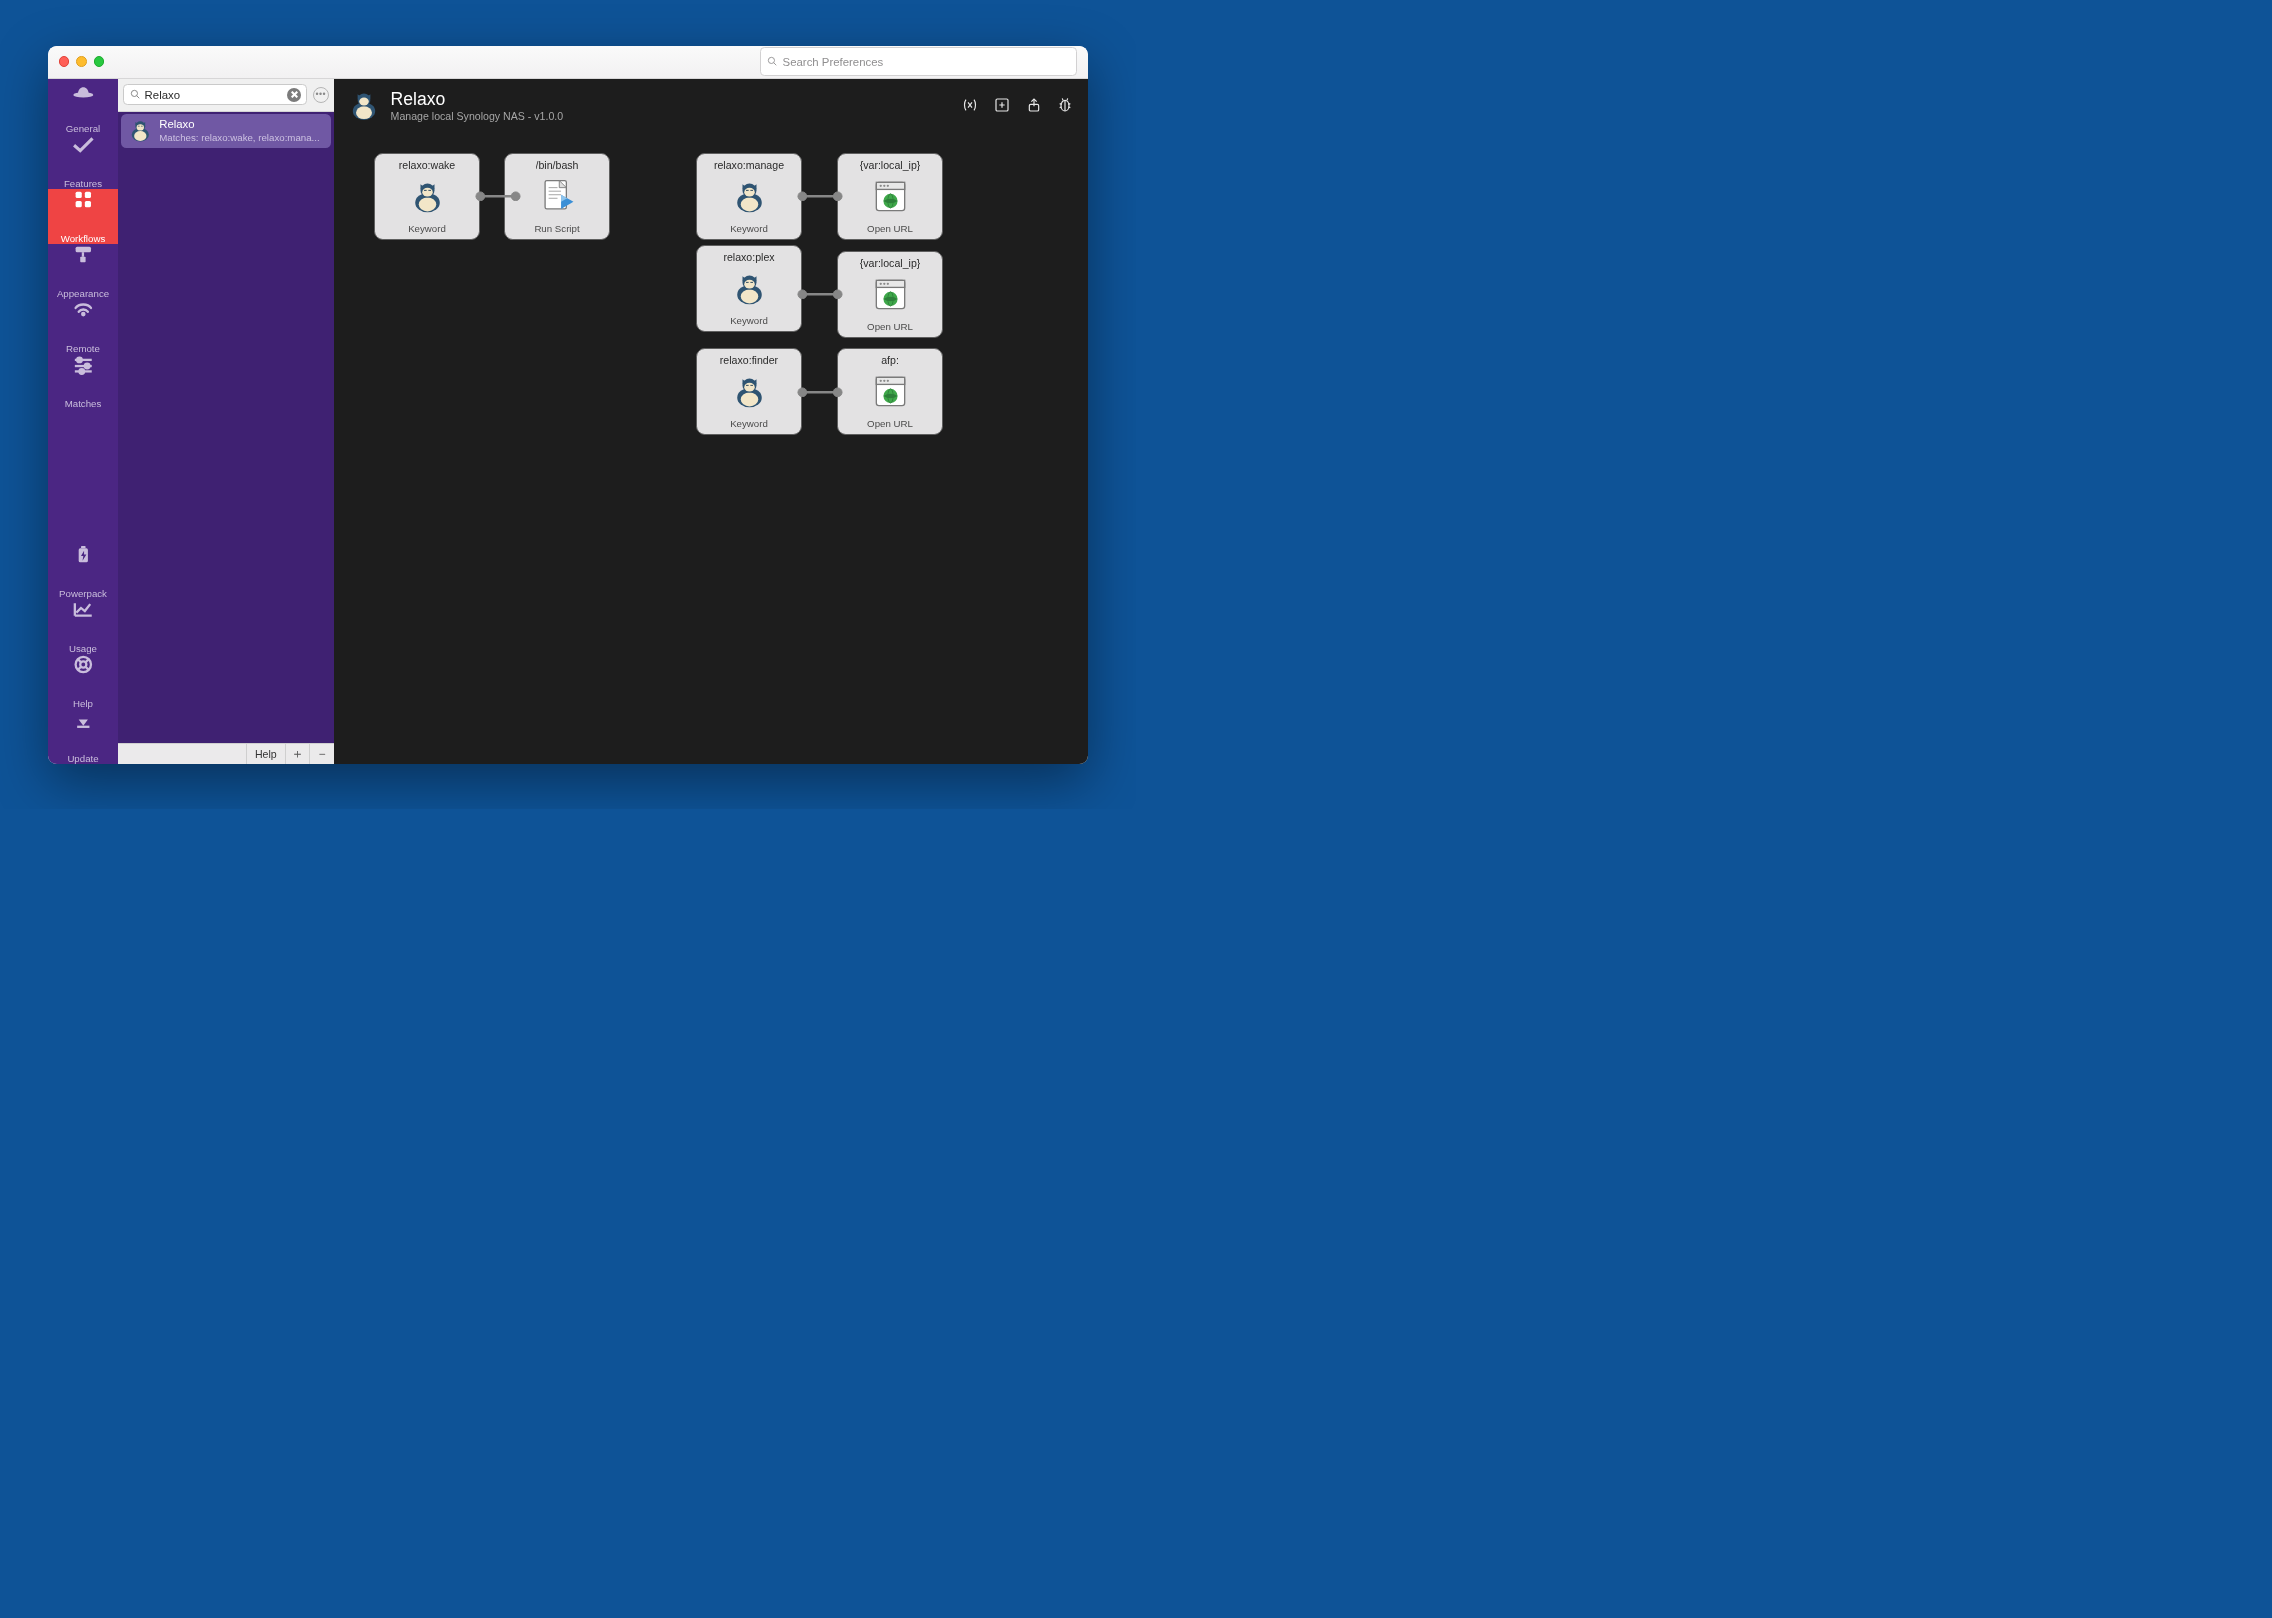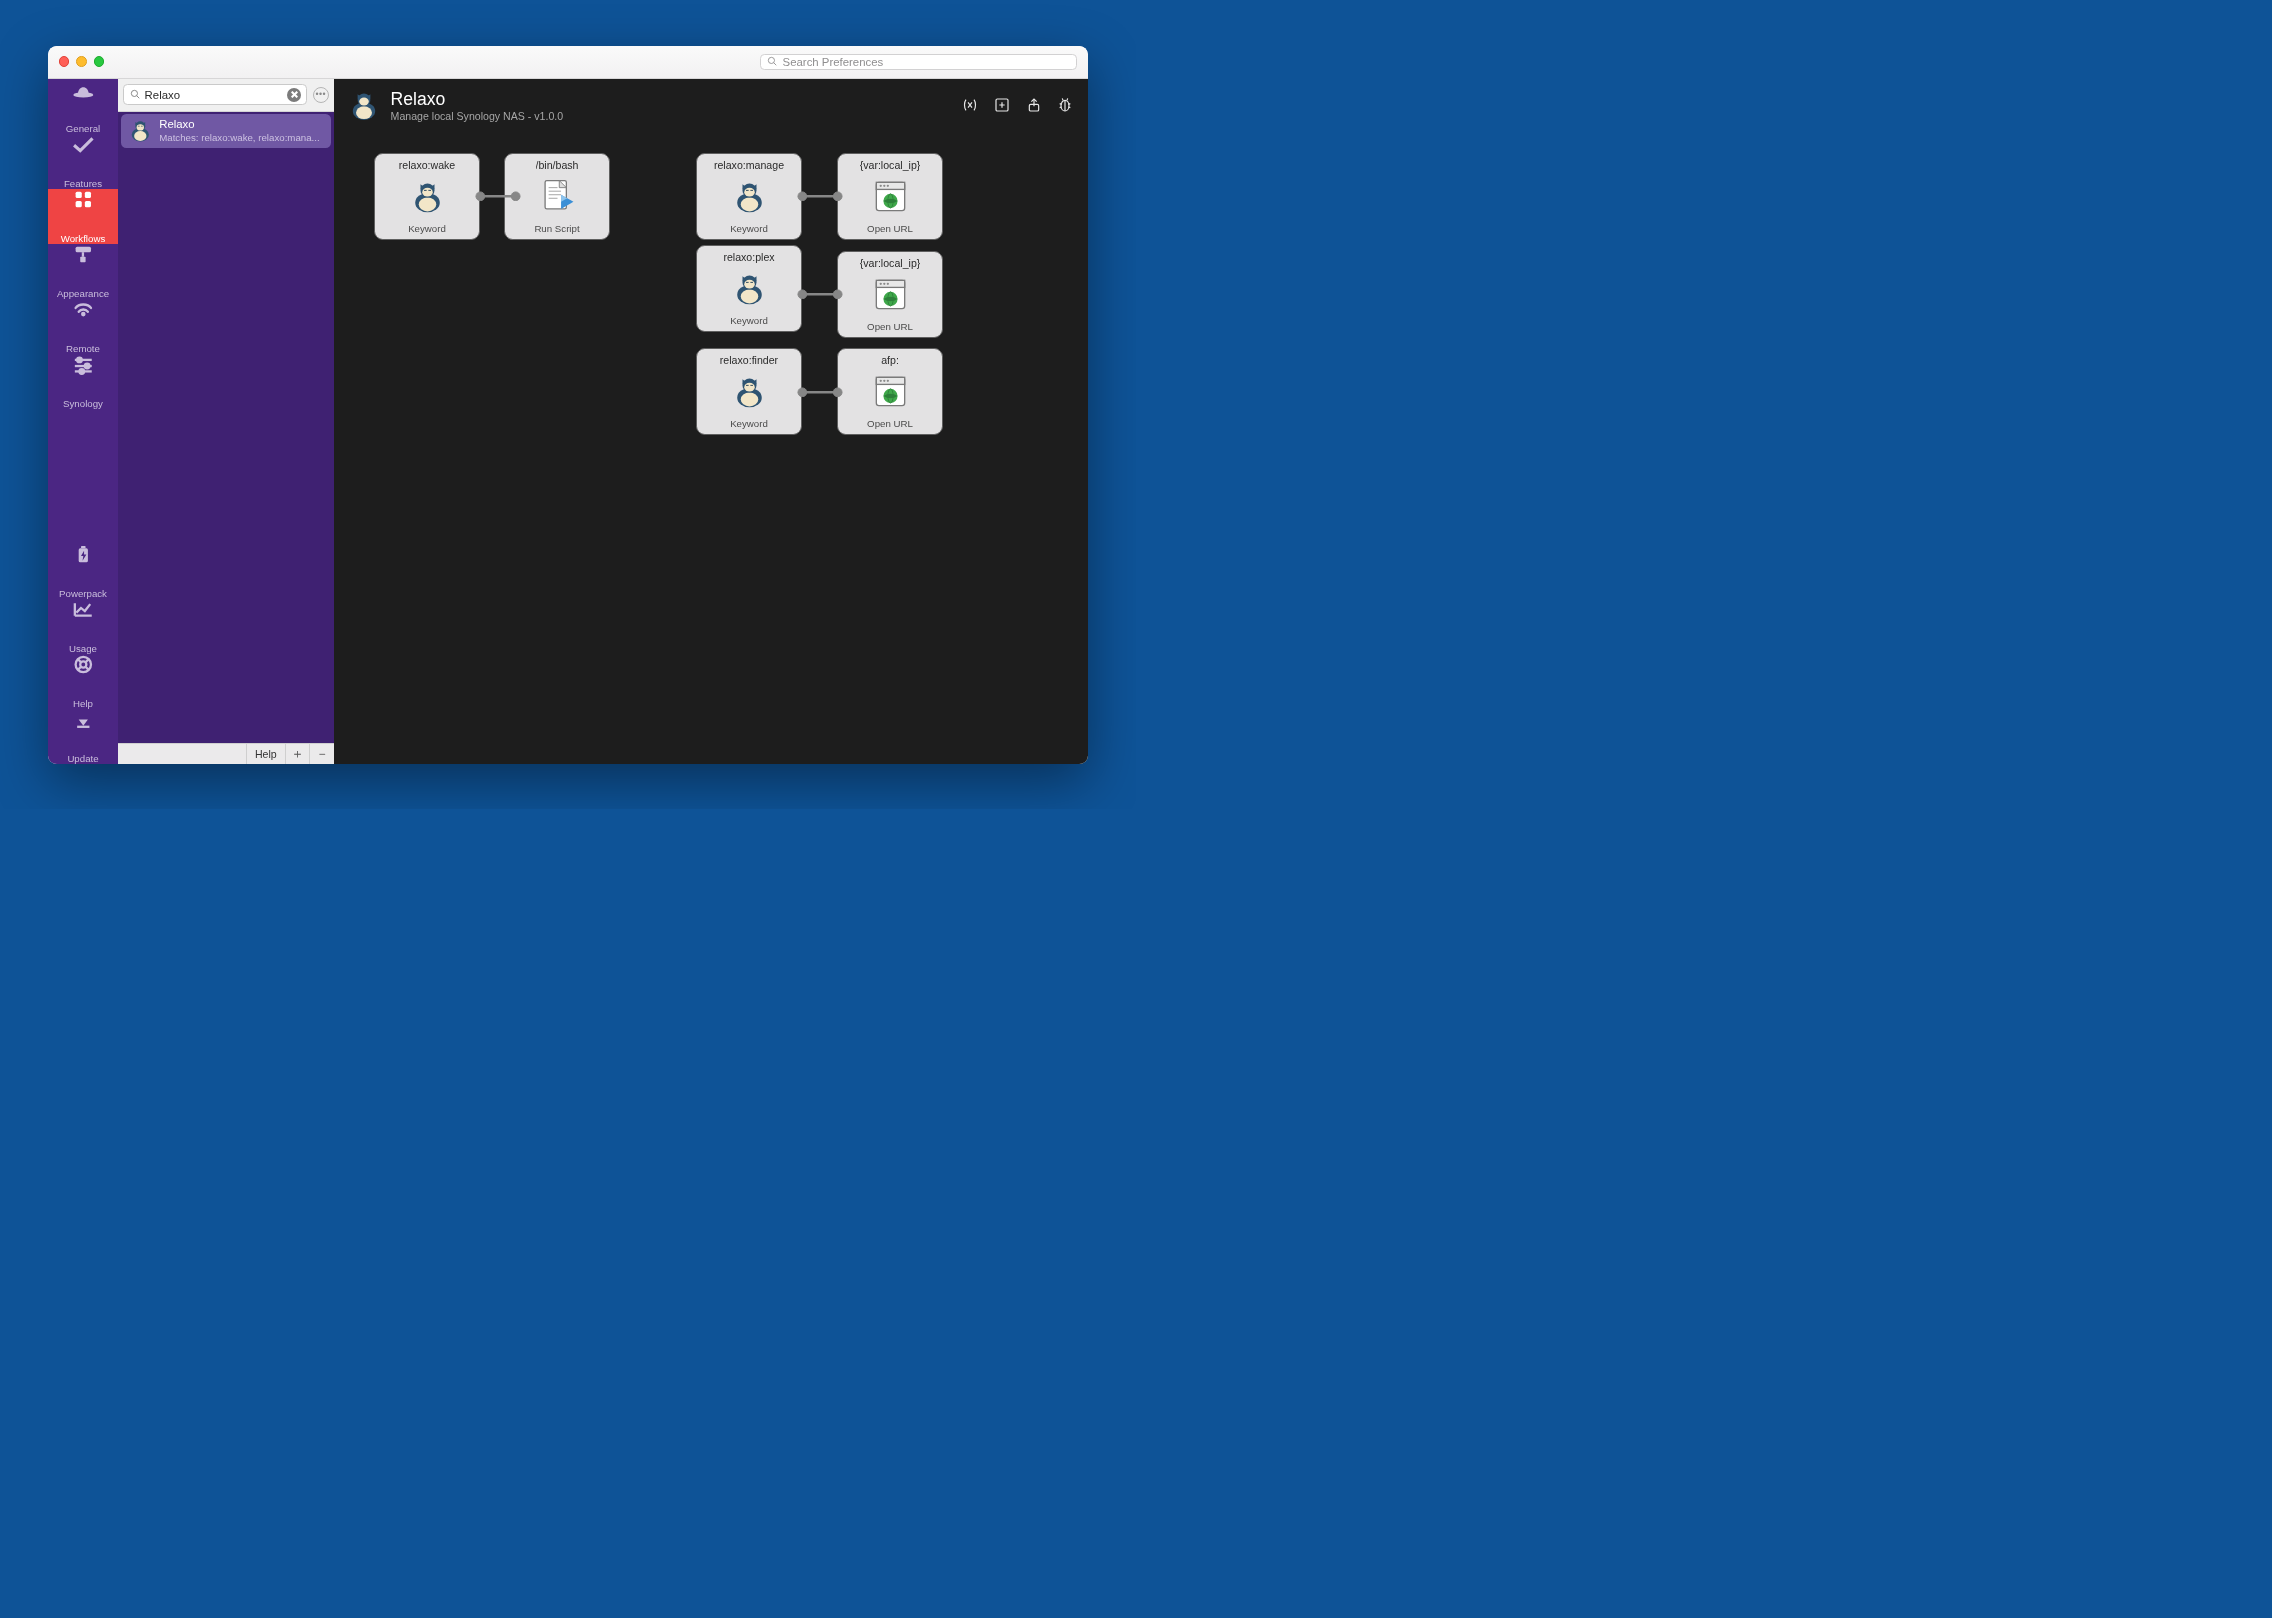--- a/index.html
+++ b/index.html
@@ -40,7 +40,7 @@
   .prefs-search {
     margin-left: auto;
     width: 317px;
-    height: 16px;
+    height: 29px;
     background: #fff;
     border: 0.9px solid #d2d1d2;
     border-radius: 4.4px;

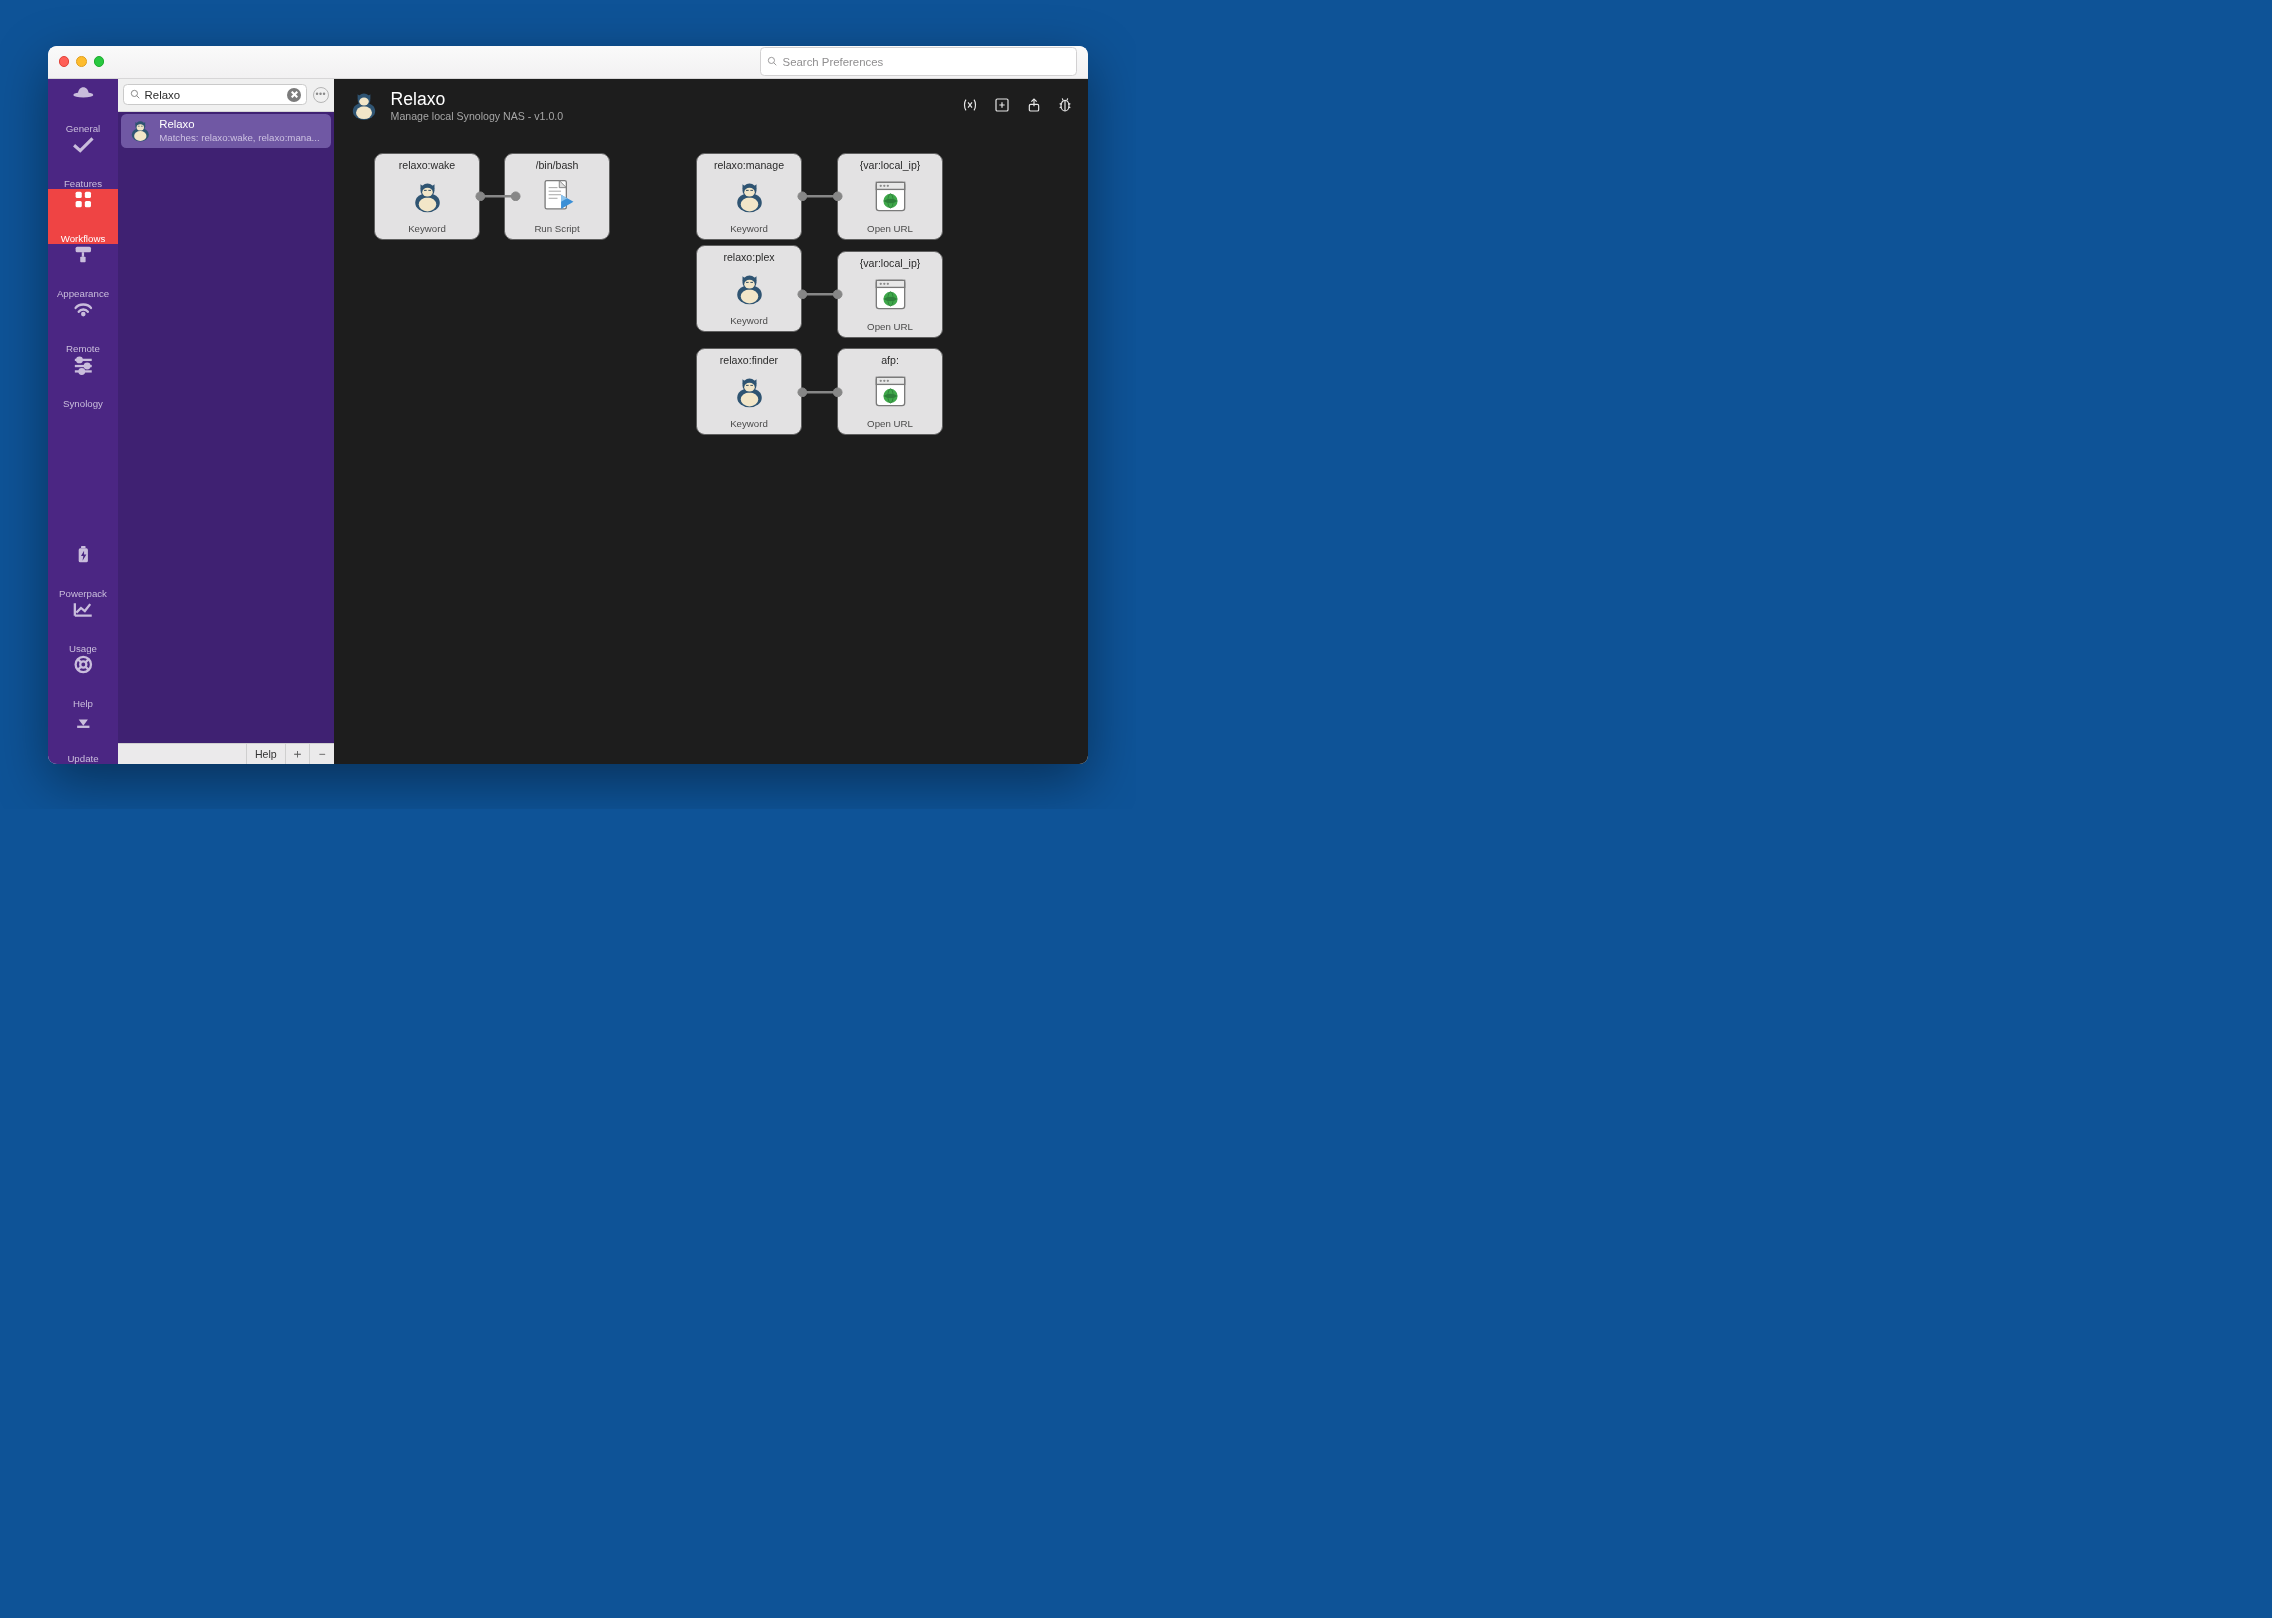--- a/index.html
+++ b/index.html
@@ -231,7 +231,7 @@
               <line x1="5" y1="21" x2="27" y2="21"></line>
               <circle cx="14" cy="21" r="3" fill="currentColor"></circle>
             </svg>
-          <span>Synology</span>
+          <span>Matches</span>
         </div>
       </div>
       <div class="spacer"></div>

